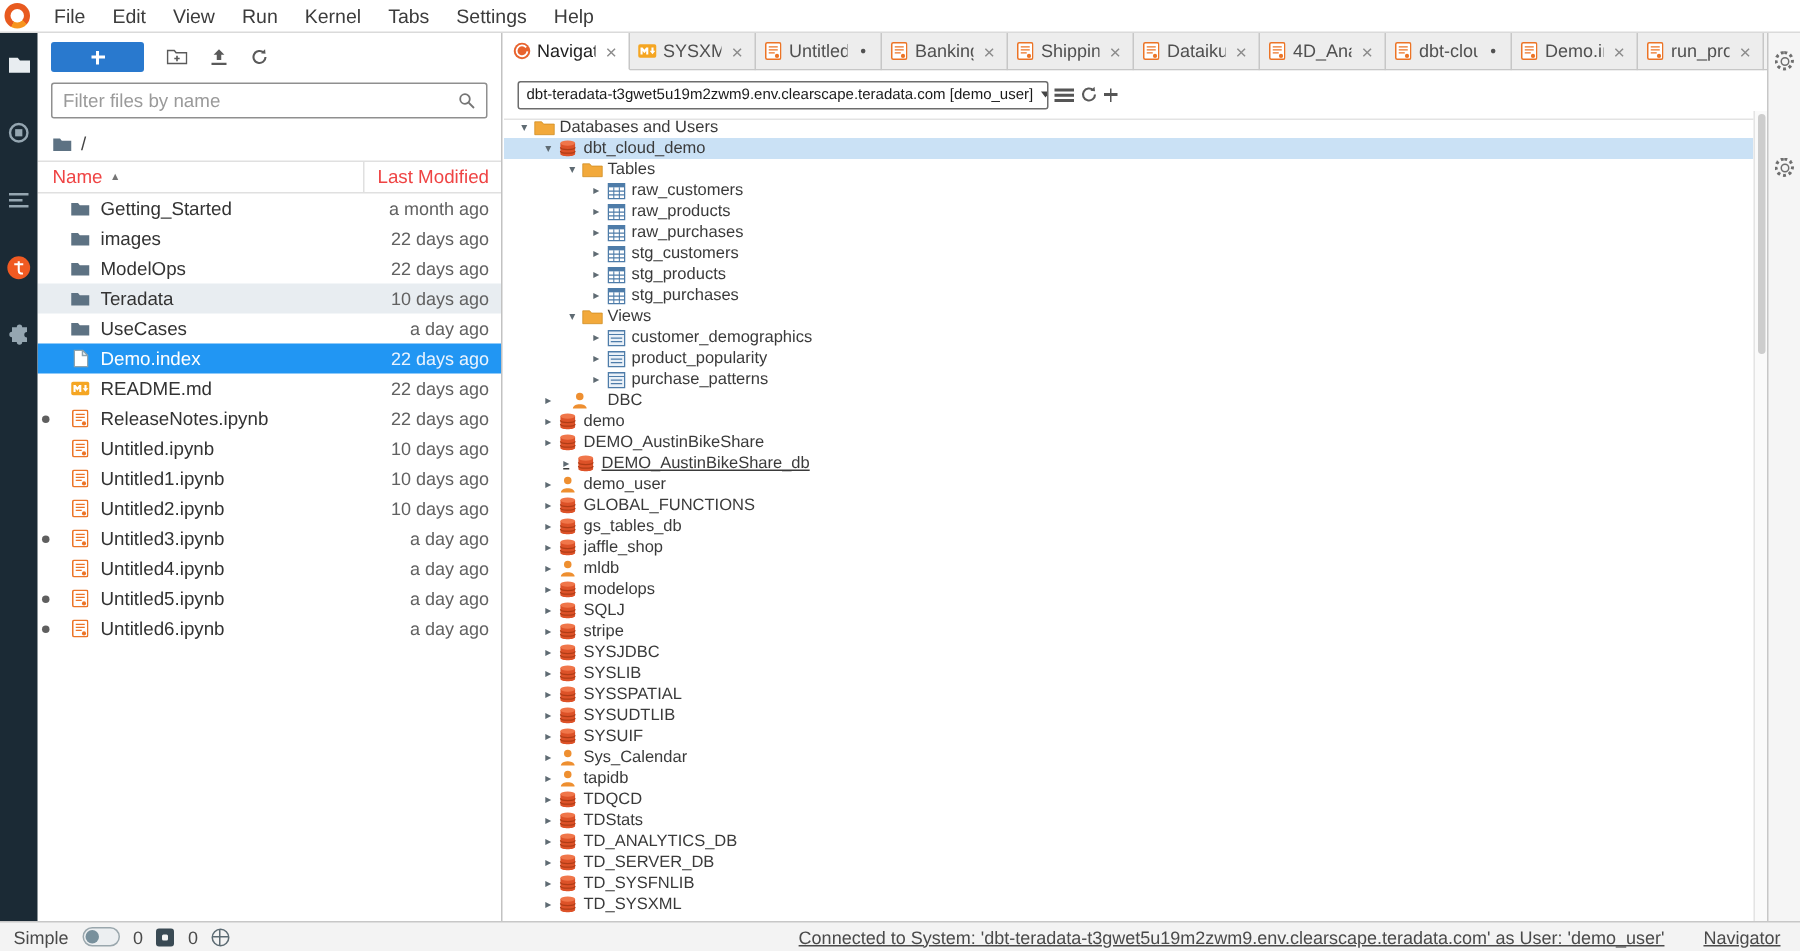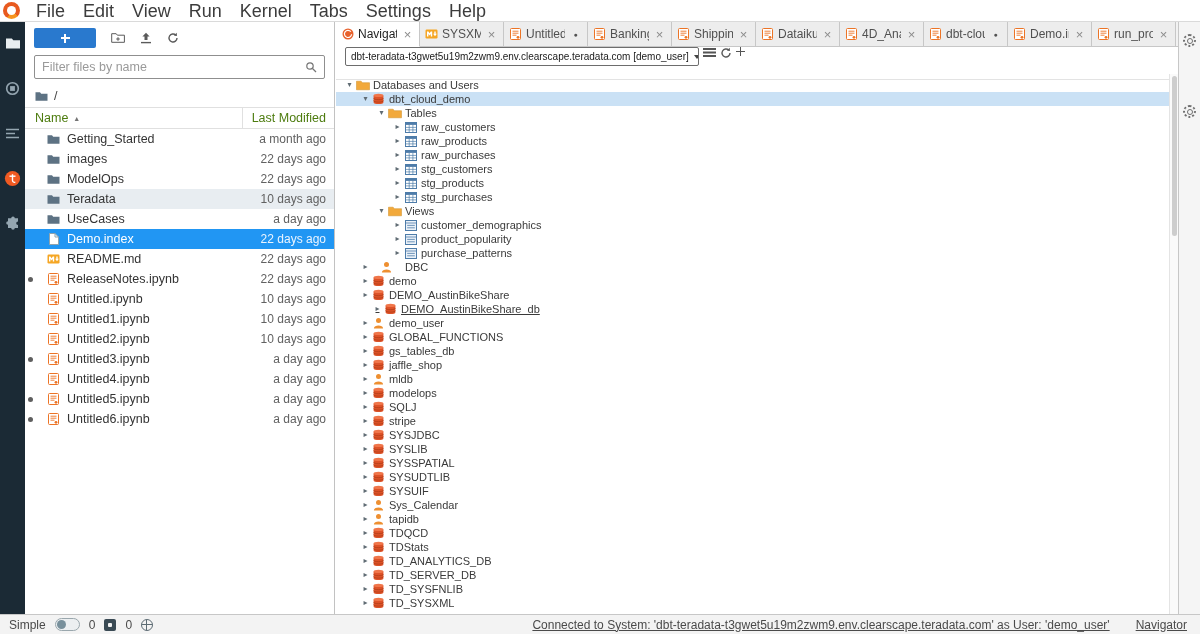--- a/index.html
+++ b/index.html
@@ -14,7 +14,7 @@
         background:conic-gradient(#e85a1f 0 130deg,#f7941e 130deg 210deg,#e85a1f 210deg 360deg);position:relative;}
   .logo::after{content:"";position:absolute;inset:4px;background:#fff;border-radius:50%;}
   .menus{display:flex;height:100%;align-items:center;}
-  .menu-item{padding:0 9px;font-size:18px;color:#3c3c3c;line-height:22px;cursor:default;}
+  .menu-item{padding:0 9px;font-size:13px;color:#3c3c3c;line-height:22px;cursor:default;}
 
   
   .leftstrip{position:absolute;top:22px;bottom:20px;left:0;width:25px;background:#1b2a35;

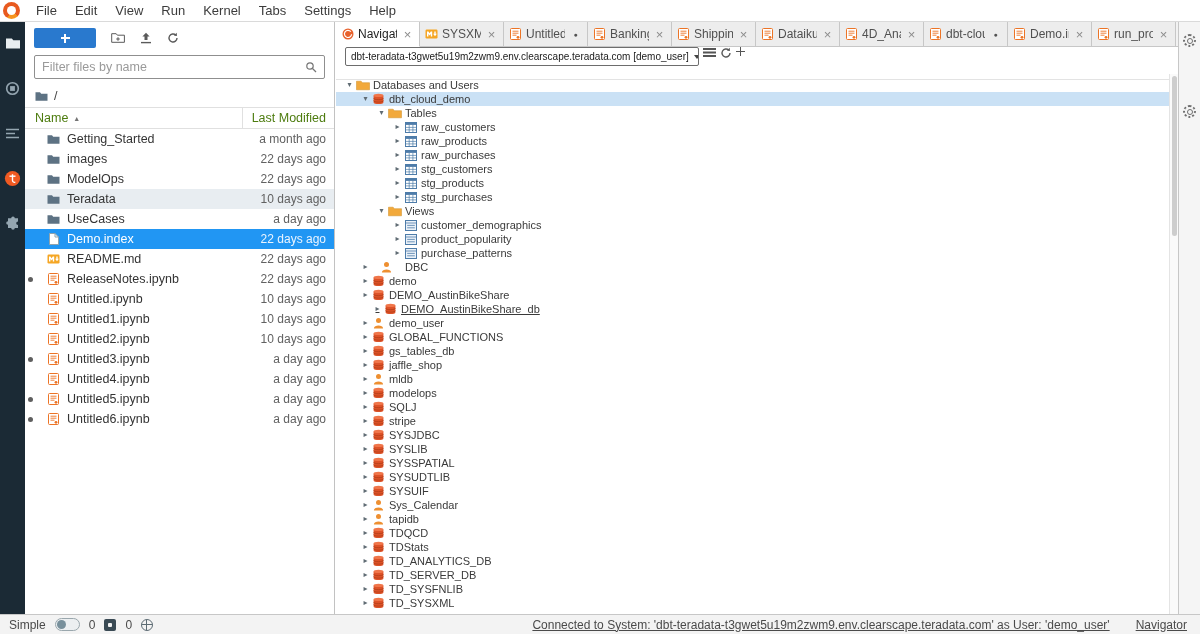--- a/index.html
+++ b/index.html
@@ -67,7 +67,7 @@
   .close::before{content:"×";font-size:13px;line-height:1;}
   .close.dirtydot::before{content:"●";font-size:7px;color:#525252;}
 
-  .navtoolbar{position:absolute;top:25px;left:0;right:0;height:33px;display:flex;align-items:flex-start;
+  .navtoolbar{position:absolute;top:25px;left:0;right:0;height:33px;display:flex;align-items:center;
               gap:4px;padding:0 9px;background:#fff;border-bottom:1px solid #e3e3e3;}
   .connselect{width:354px;height:19px;border:1px solid #6d6d6d;border-radius:2px;display:flex;
               align-items:center;justify-content:space-between;padding:0 5px;font-size:10px;

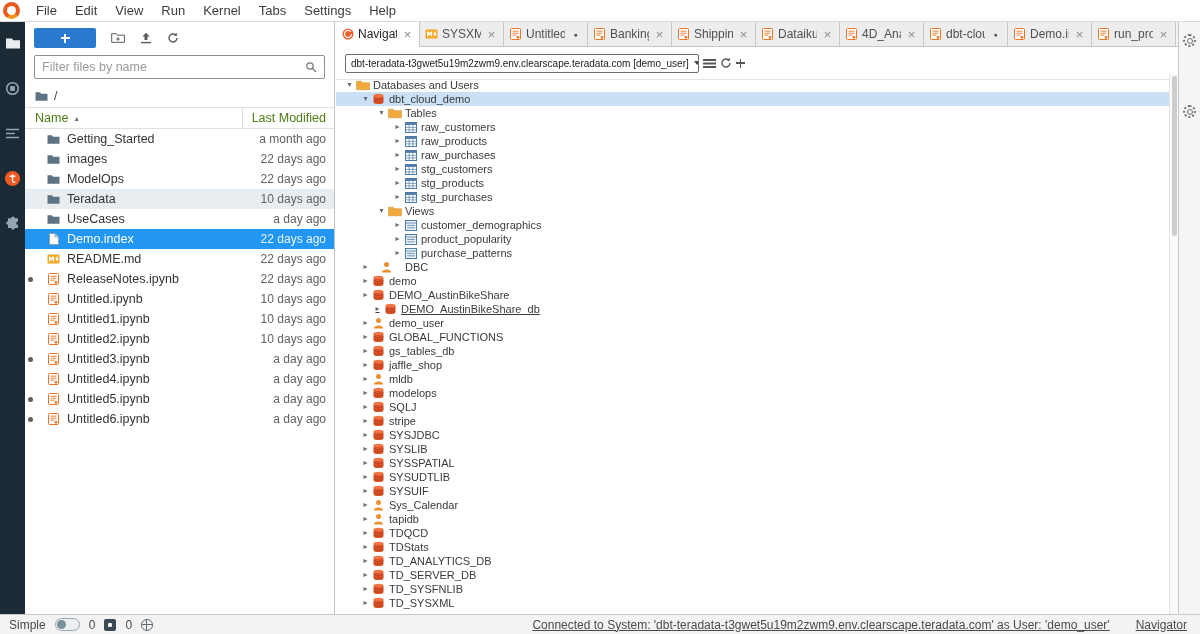--- a/index.html
+++ b/index.html
@@ -37,7 +37,7 @@
   .fb-filter input::placeholder{color:#9a9a9a;}
   .fb-breadcrumb{height:22px;display:flex;align-items:center;gap:6px;padding:0 10px;font-size:12.5px;color:#424242;}
   .fb-header{height:22px;display:flex;align-items:center;border-top:1px solid #e0e0e0;
-             border-bottom:1px solid #e0e0e0;font-size:12.5px;color:#4d7c0f;}
+             border-bottom:1px solid #e0e0e0;font-size:12.5px;color:#ef4444;}
   .fb-h-name{flex:1;padding-left:10px;display:flex;align-items:center;}
   .sort{font-size:7px;color:#757575;margin-left:5px;}
   .sort::before{content:"▲";}

